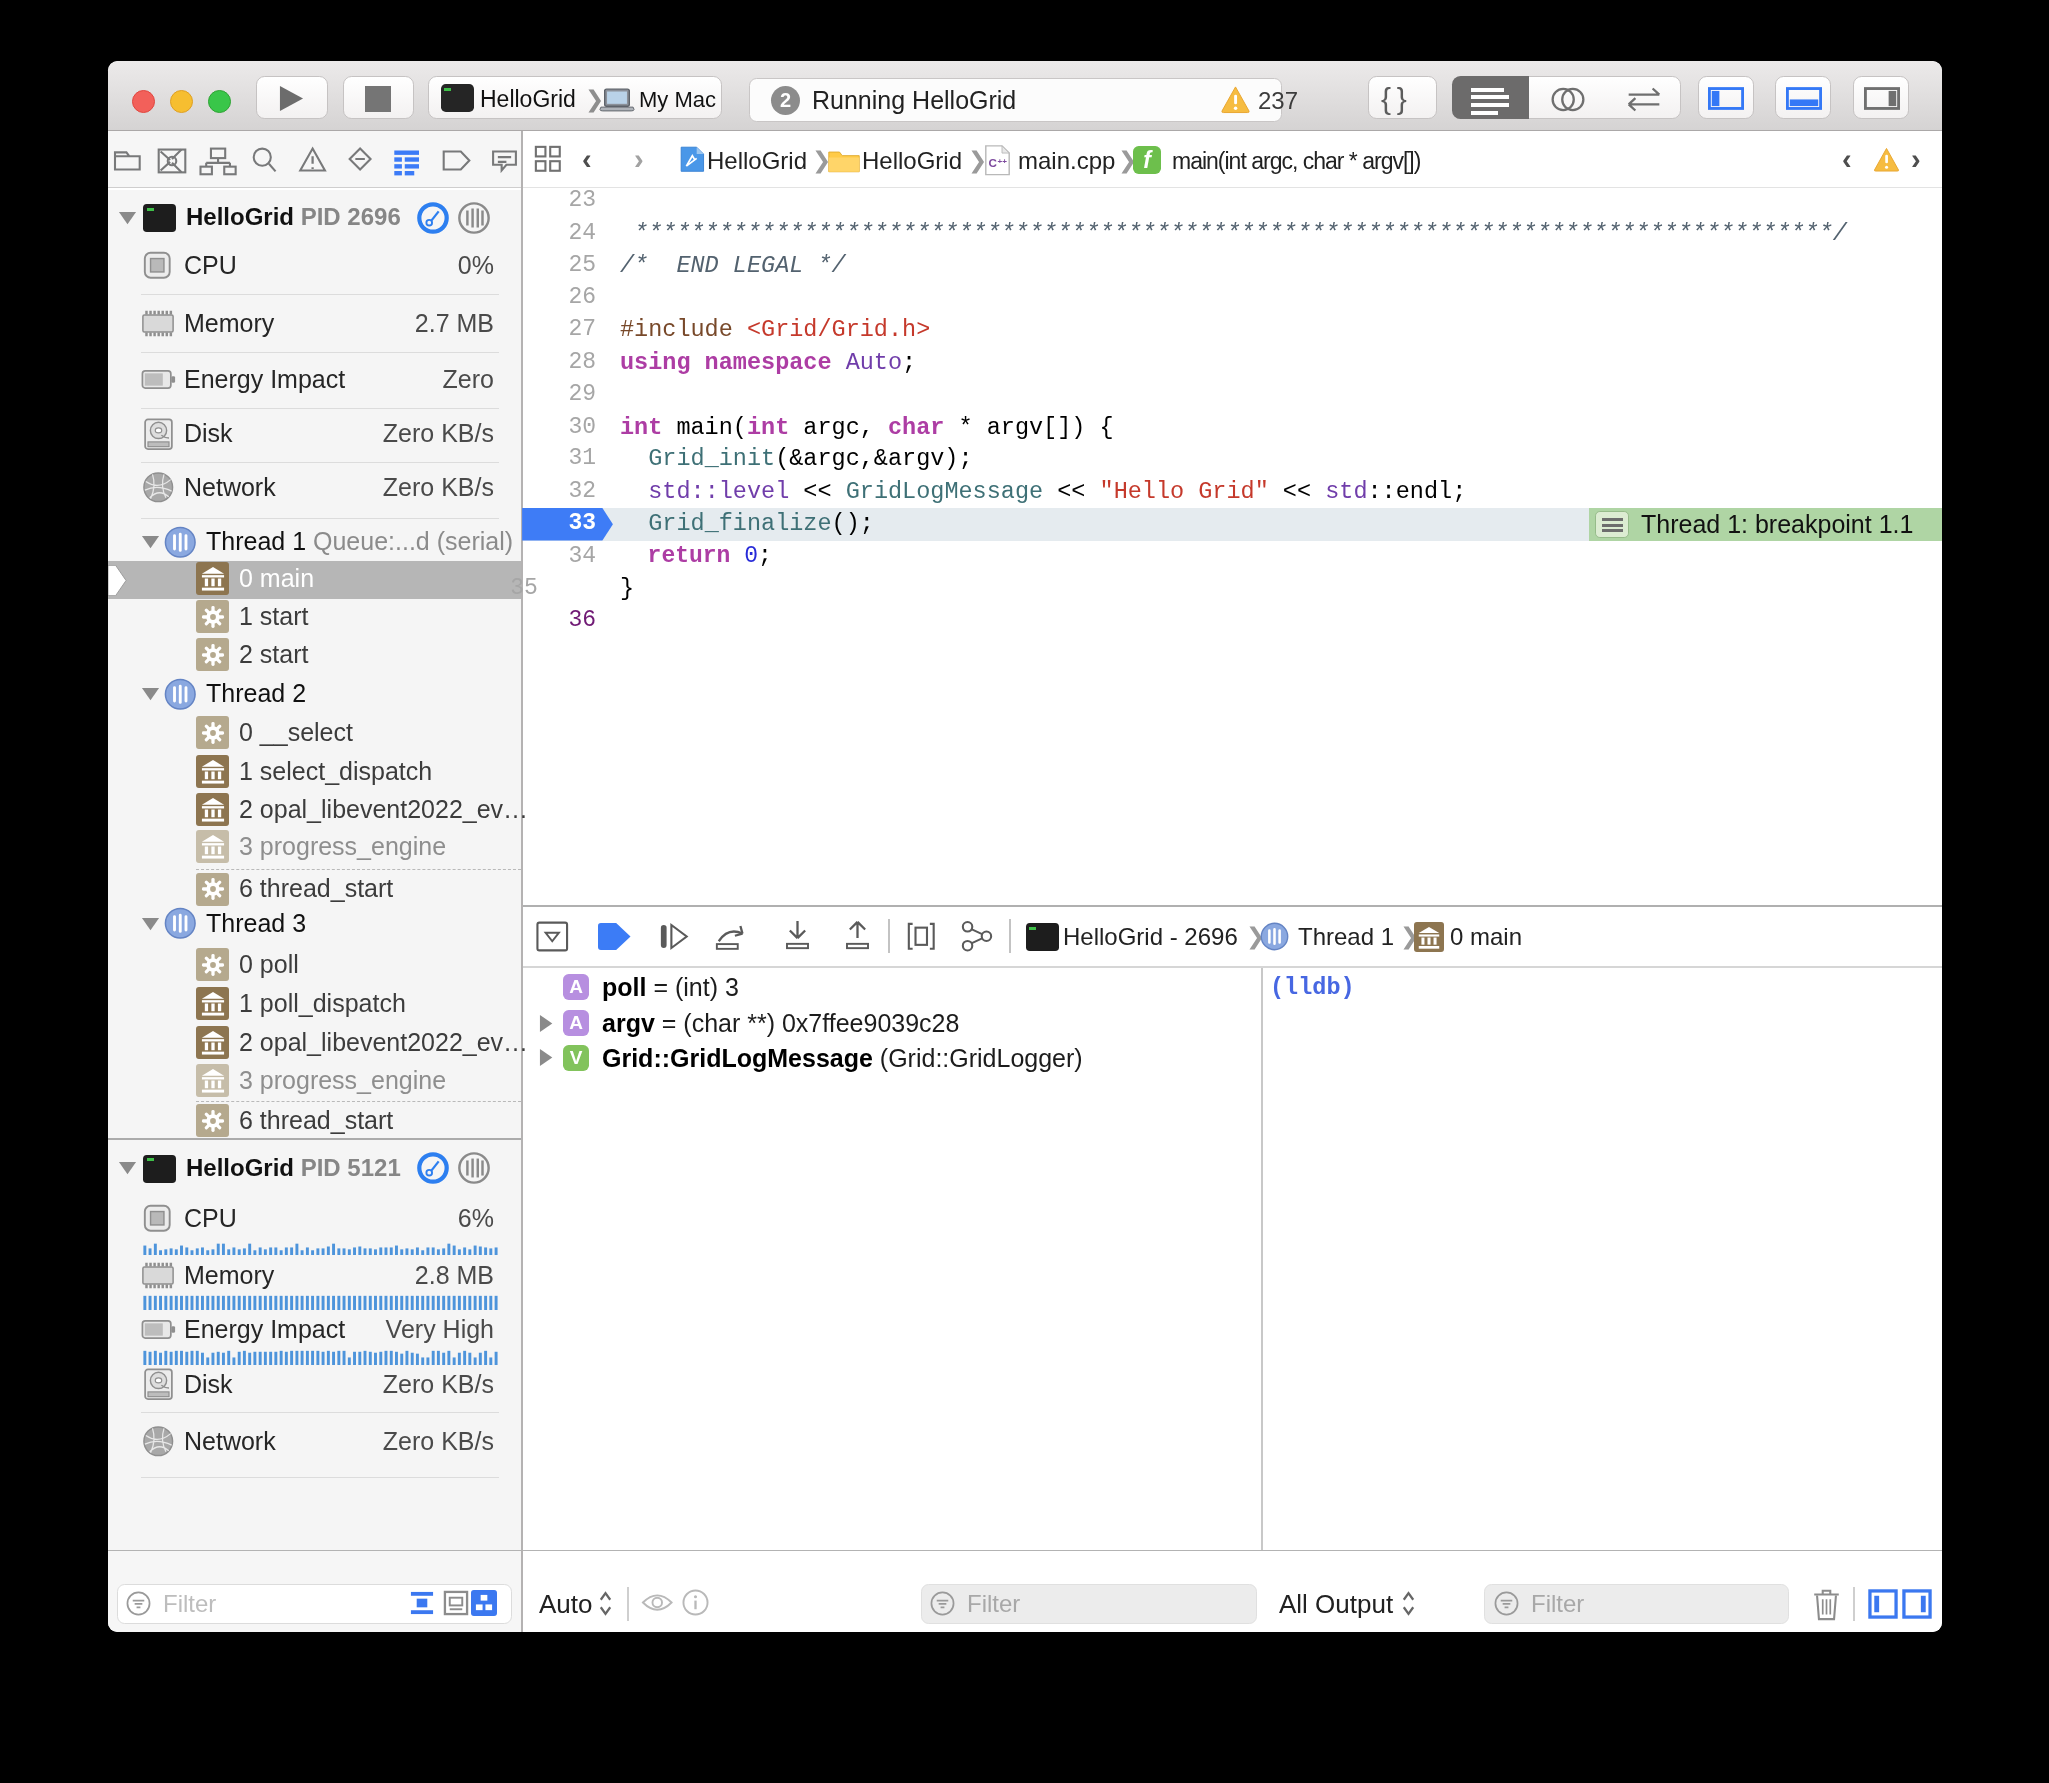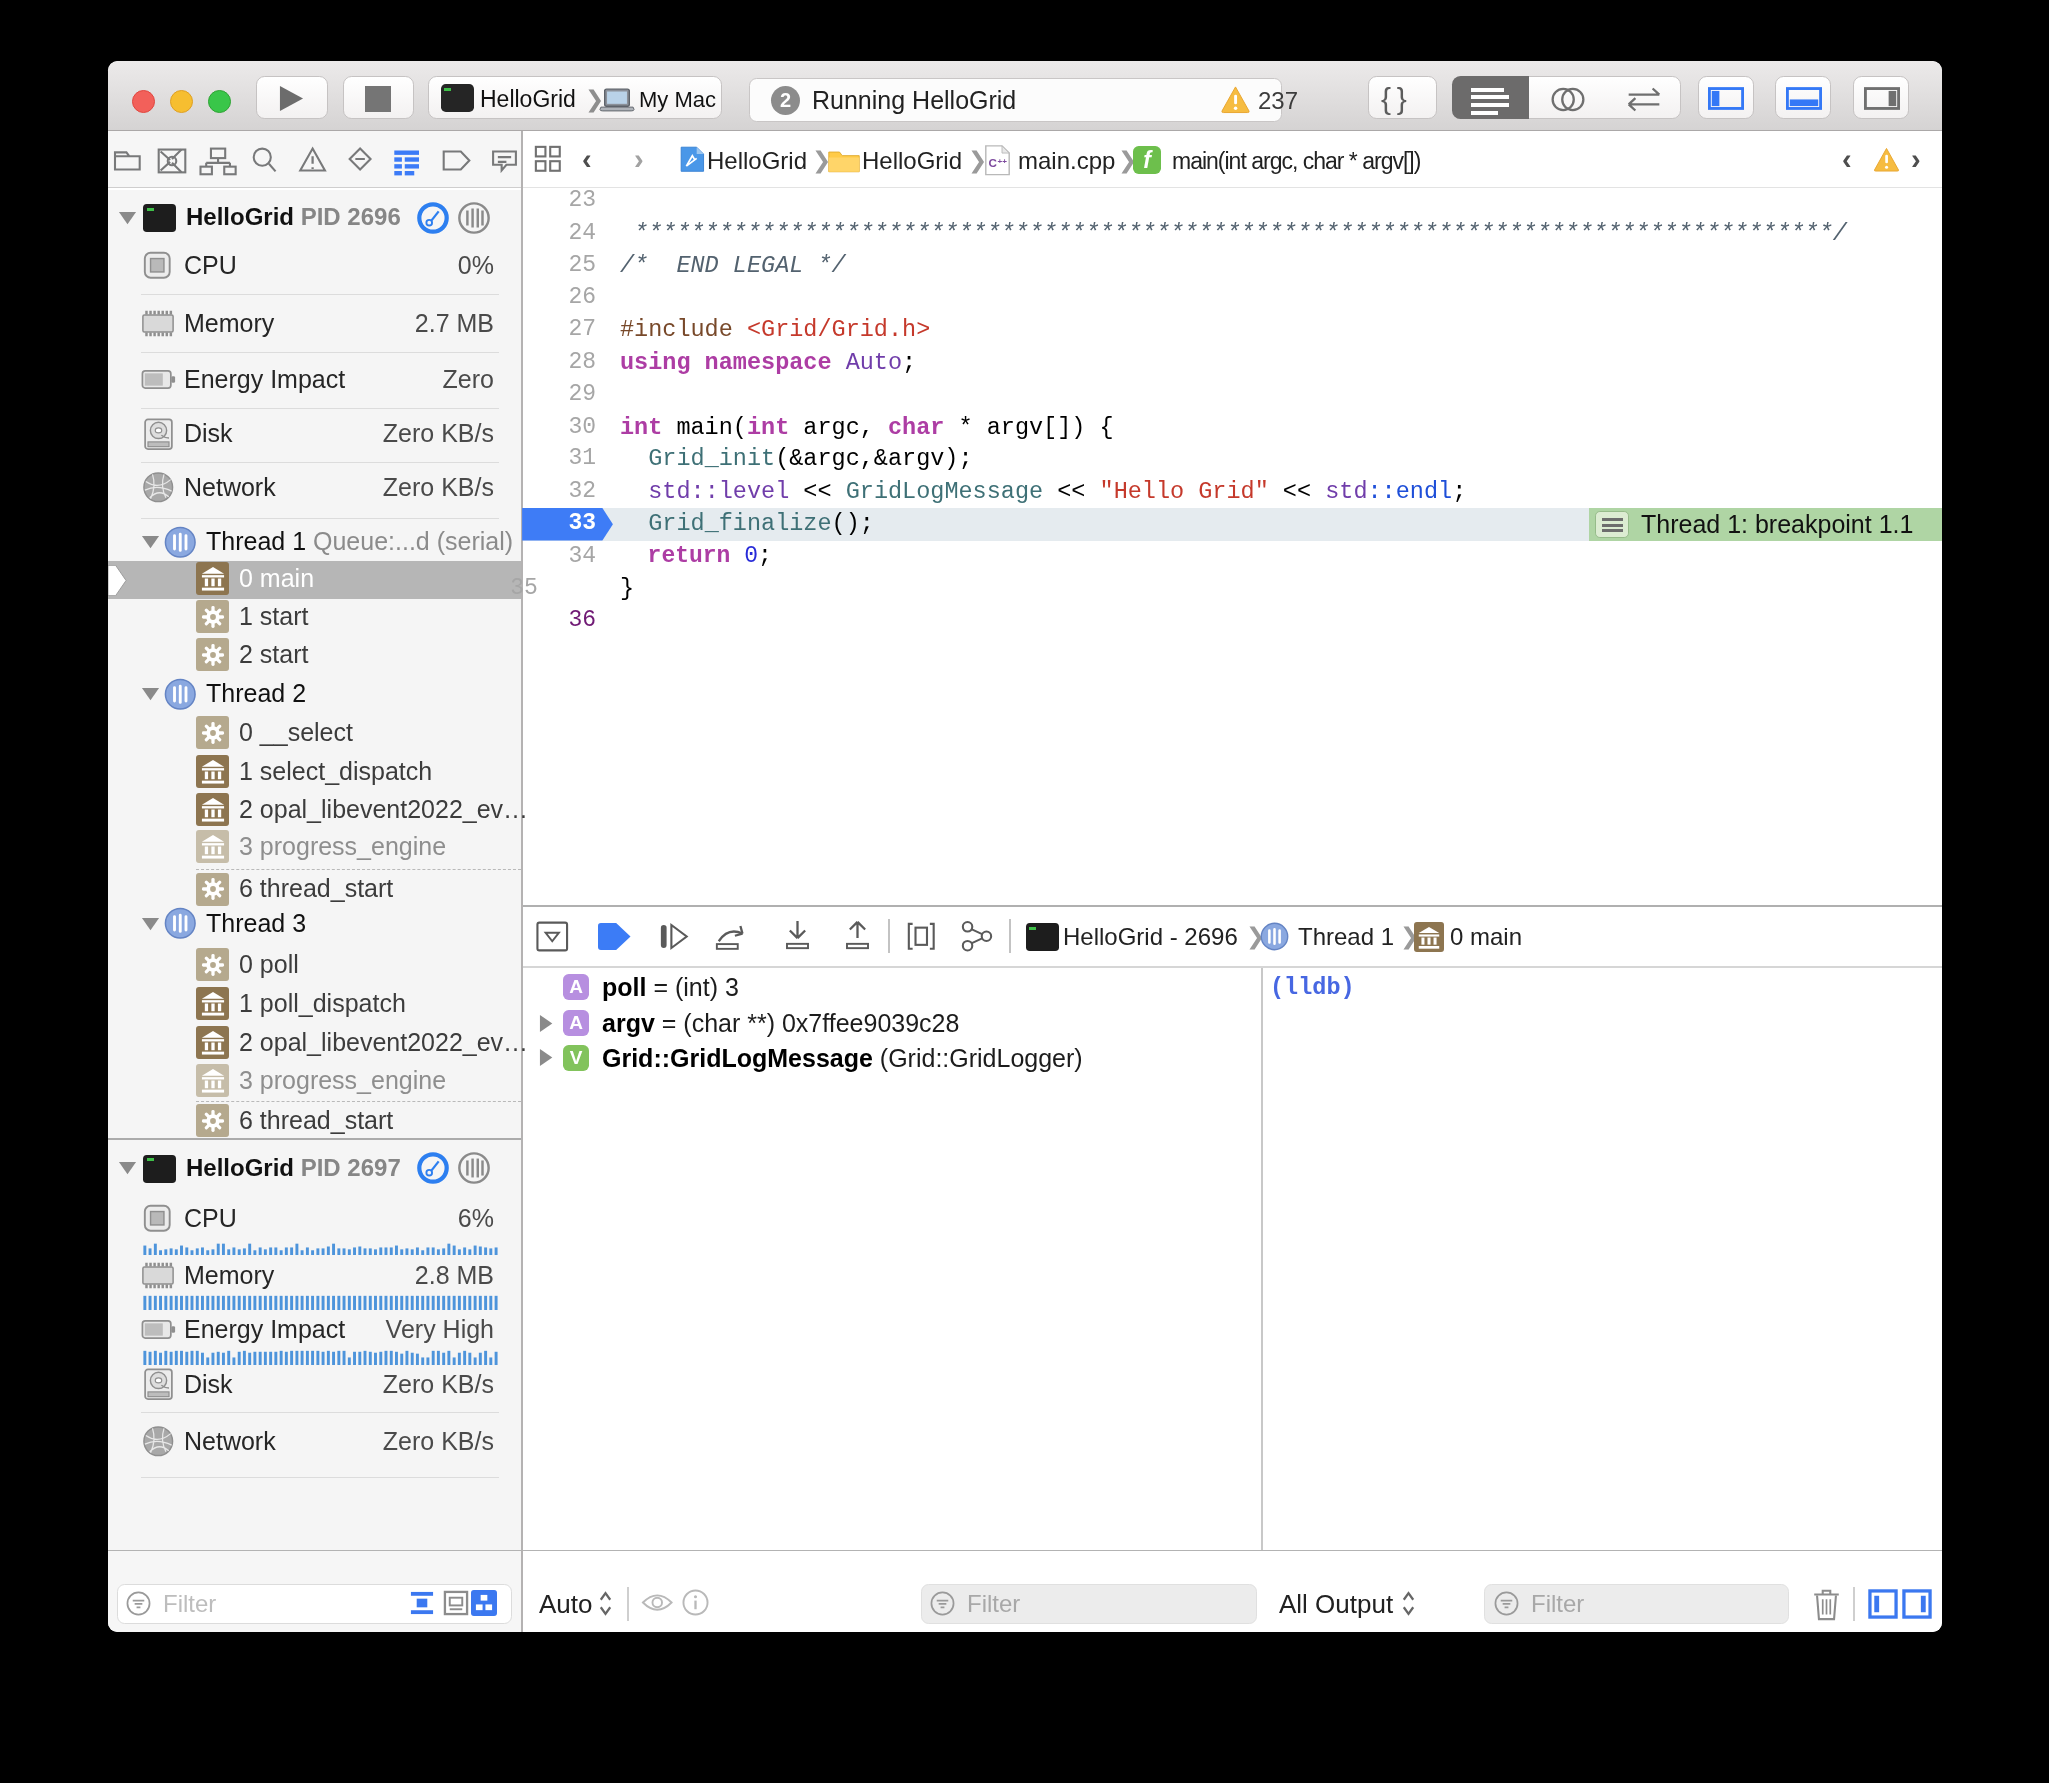--- a/index.html
+++ b/index.html
@@ -710,7 +710,7 @@
 <div class="abs mono" style="left:512px;top:288px;font-size:23.5px;white-space:pre;color:#000"><b style="color:#ad3da4">using namespace</b> <span style="color:#703daa">Auto</span>;</div>
 <div class="abs mono" style="left:512px;top:353px;font-size:23.5px;white-space:pre;color:#000"><b style="color:#ad3da4">int</b> main(<b style="color:#ad3da4">int</b> argc, <b style="color:#ad3da4">char</b> * argv[]) {</div>
 <div class="abs mono" style="left:512px;top:384px;font-size:23.5px;white-space:pre;color:#000">  <span style="color:#3e7076">Grid_init</span>(&amp;argc,&amp;argv);</div>
-<div class="abs mono" style="left:512px;top:417px;font-size:23.5px;white-space:pre;color:#000">  <span style="color:#703daa">std::level</span> &lt;&lt; <span style="color:#3e7076">GridLogMessage</span> &lt;&lt; <span style="color:#c5392b">"Hello Grid"</span> &lt;&lt; <span style="color:#703daa">std</span><span style="color:#1d4ed8">::endl</span>;</div>
+<div class="abs mono" style="left:512px;top:417px;font-size:23.5px;white-space:pre;color:#000">  <span style="color:#703daa">std::level</span> &lt;&lt; <span style="color:#3e7076">GridLogMessage</span> &lt;&lt; <span style="color:#c5392b">"Hello Grid"</span> &lt;&lt; <span style="color:#703daa">std</span><span style="color:#000000">::endl</span>;</div>
 <div class="abs mono" style="left:512px;top:449px;font-size:23.5px;white-space:pre;color:#000">  <span style="color:#3e7076">Grid_finalize</span>();</div>
 <div class="abs mono" style="left:512px;top:482px;font-size:23px;white-space:pre;color:#000"><b style="color:#ad3da4">&nbsp;&nbsp;return</b> <span style="color:#272ad8">0</span>;</div>
 <div class="abs mono" style="left:512px;top:514px;font-size:23.5px;white-space:pre;color:#000">}</div>

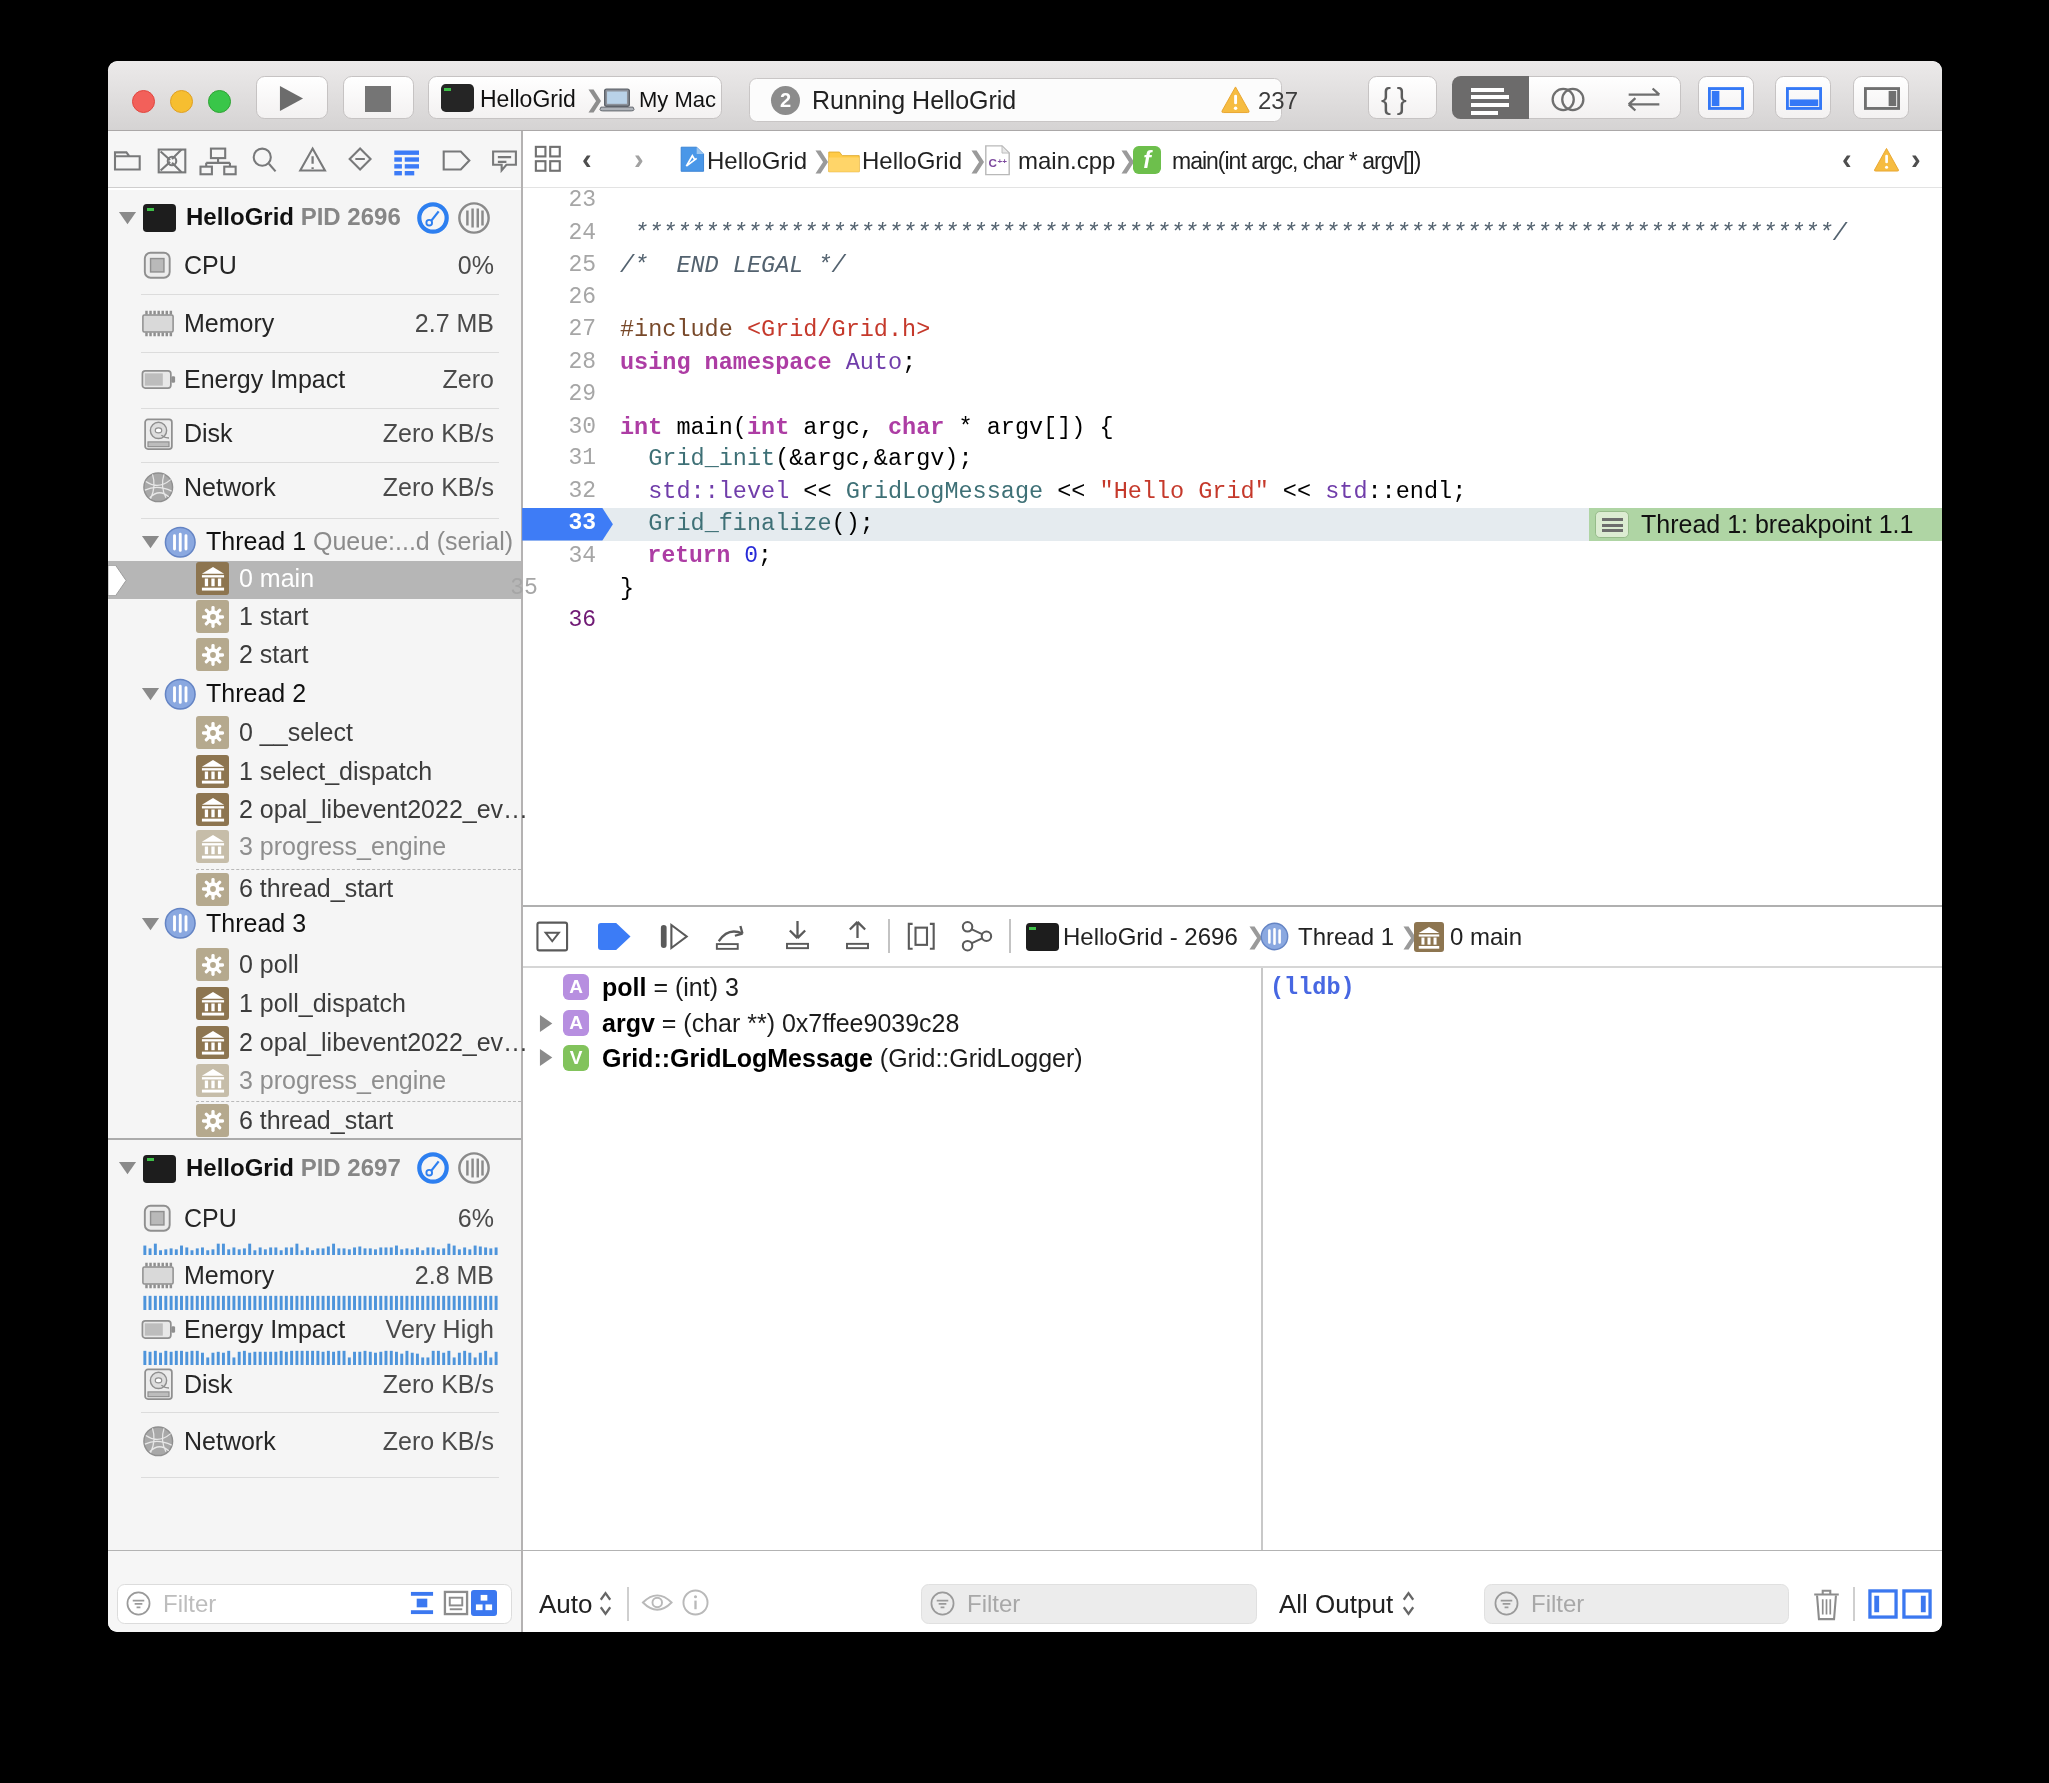--- a/index.html
+++ b/index.html
@@ -406,7 +406,7 @@
     </svg>
 <div class="abs" style="left:35px;top:1094px;width:32.5px;height:28px;background:#1d1d1d;border-radius:3.8px"></div>
     <div class="abs" style="left:39px;top:1097px;width:6.7px;height:2.9px;background:#3fbf49"></div>
-<div class="abs" style="left:78px;top:1093px;font-size:24px;font-weight:bold;color:#111">HelloGrid <span style="color:#868686">PID 2697</span></div>
+<div class="abs" style="left:78px;top:1093px;font-size:24px;font-weight:bold;color:#111">HelloGrid <span style="color:#868686">PID 5121</span></div>
 <svg class="abs" style="left:308px;top:1090px" width="34" height="34" viewBox="0 0 36 36">
       <circle cx="18" cy="18" r="14.5" fill="none" stroke="#2d7ff0" stroke-width="4.5"></circle>
       <circle cx="14" cy="23" r="3" fill="none" stroke="#2d7ff0" stroke-width="2"></circle>

